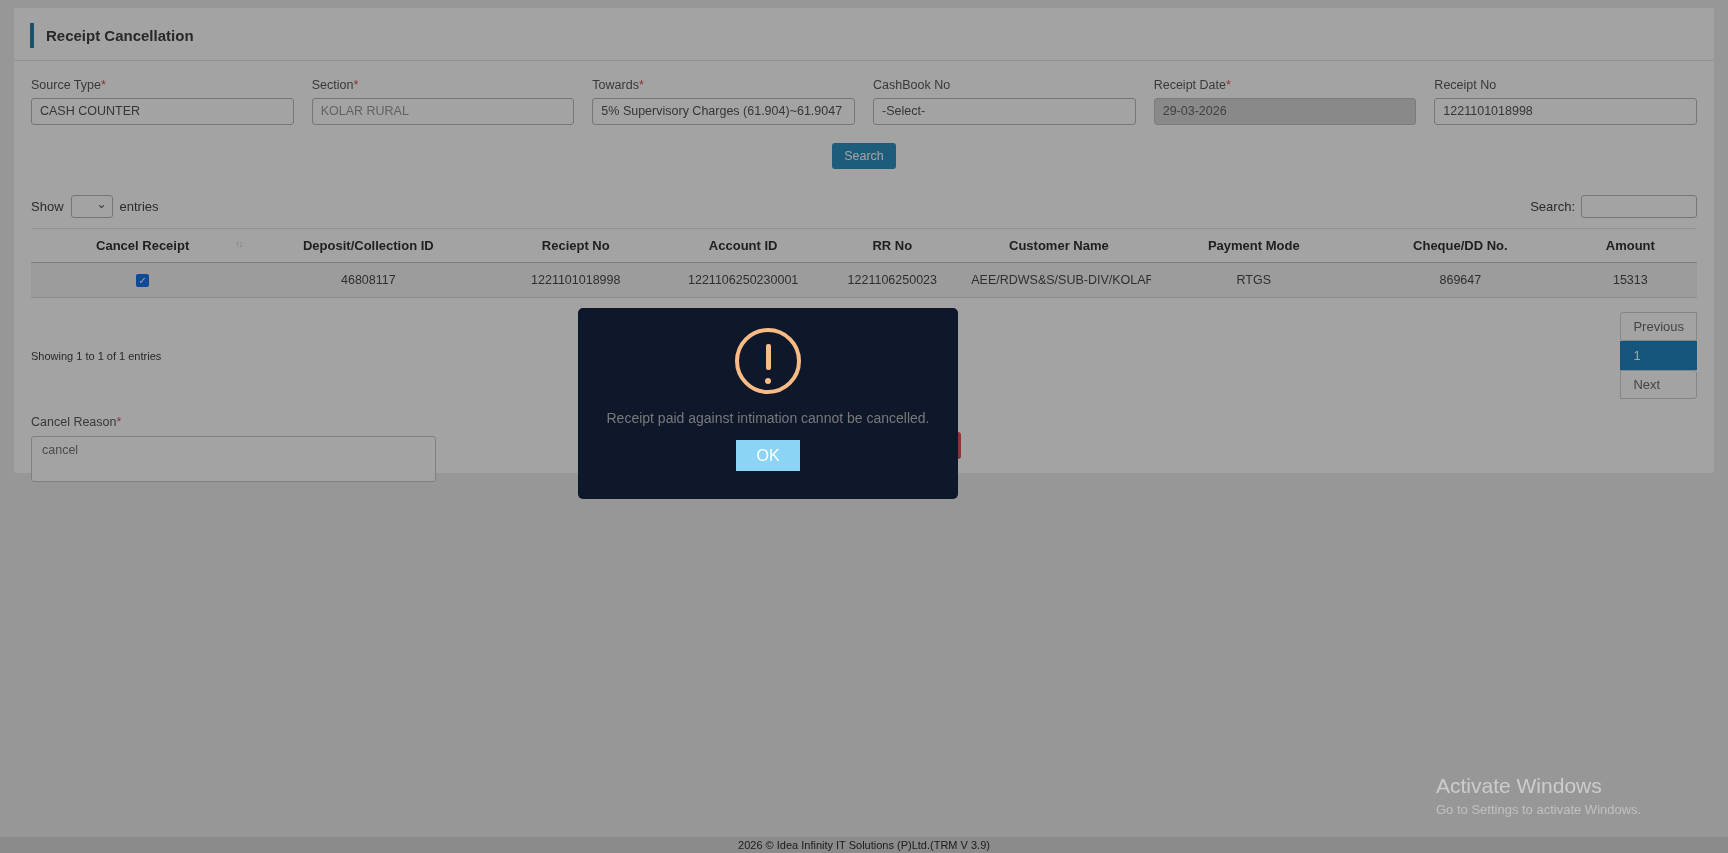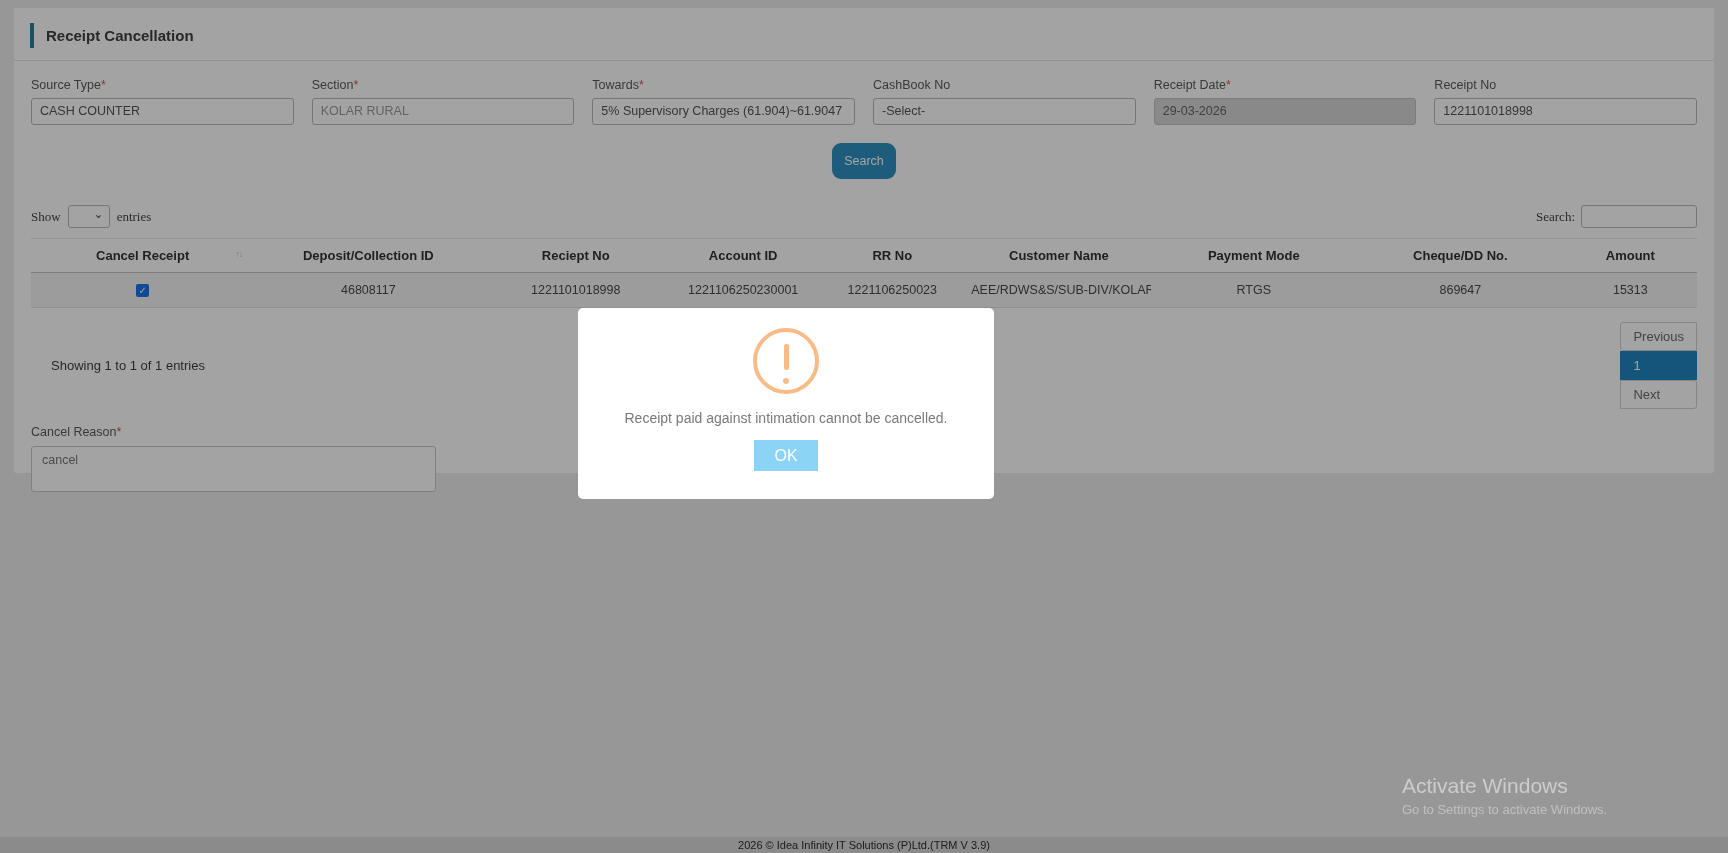--- a/index.html
+++ b/index.html
@@ -24,8 +24,8 @@
   .field-box.readonly { background:#d6d6d6; color:#666; border-color:#c2c2c2; }
 
   .search-row { text-align:center; margin-top:18px; }
-  .btn-search { display:inline-block; min-width:64px; height:36px; padding:0 12px; background:#3090c0; color:#fff;
-                border:none; border-radius:9px; font-size:12.5px; font-family:inherit; cursor:pointer; }
+  .btn-search { display:inline-block; min-width:64px; height:26px; padding:0 12px; background:#3090c0; color:#fff;
+                border:none; border-radius:3px; font-size:12.5px; font-family:inherit; cursor:pointer; }
 
   
   .table-controls { display:flex; justify-content:space-between; align-items:center; padding:0 17px; margin-top:26px; }

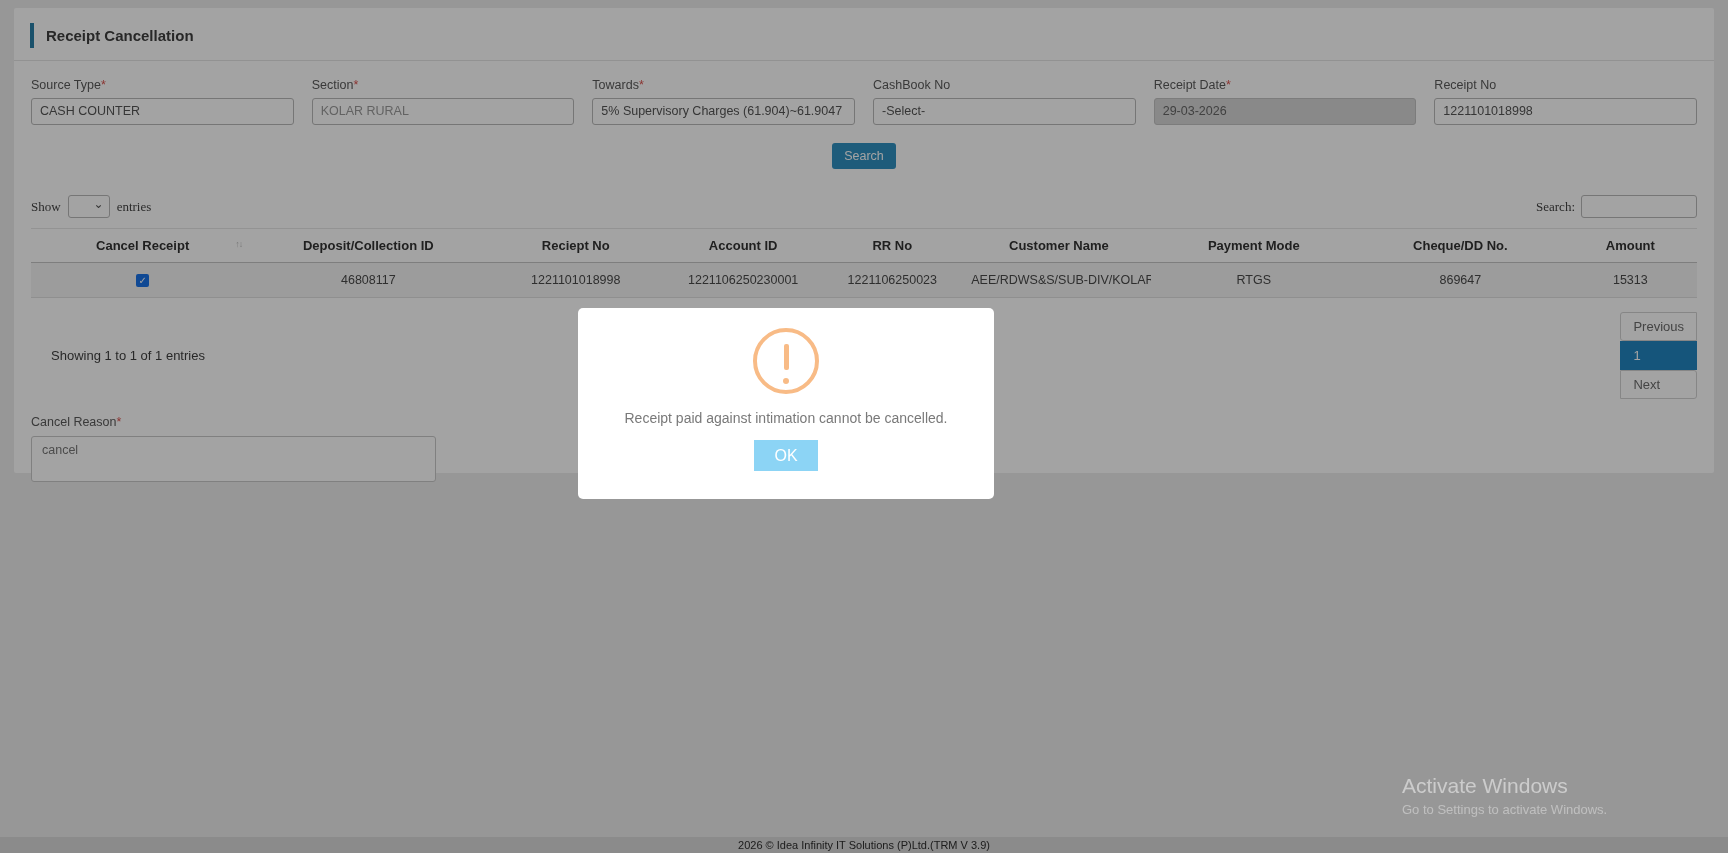--- a/index.html
+++ b/index.html
@@ -29,7 +29,7 @@
 
   
   .table-controls { display:flex; justify-content:space-between; align-items:center; padding:0 17px; margin-top:26px; }
-  .length-control, .filter-control { display:flex; align-items:center; font-size:13px; color:#444;font-family:Liberation Serif, serif; }
+  .length-control, .filter-control { display:flex; align-items:center; font-size:13px; color:#444; }
   .show-select { position:relative; width:42px; height:23px; border:1px solid #b9b9b9; border-radius:3px; margin:0 7px; background:#fff; }
   .show-select .chev { position:absolute; right:5px; top:1px; font-size:12px; color:#555; }
   .table-search-input { width:116px; height:23px; border:1px solid #b9b9b9; border-radius:3px; margin-left:6px;

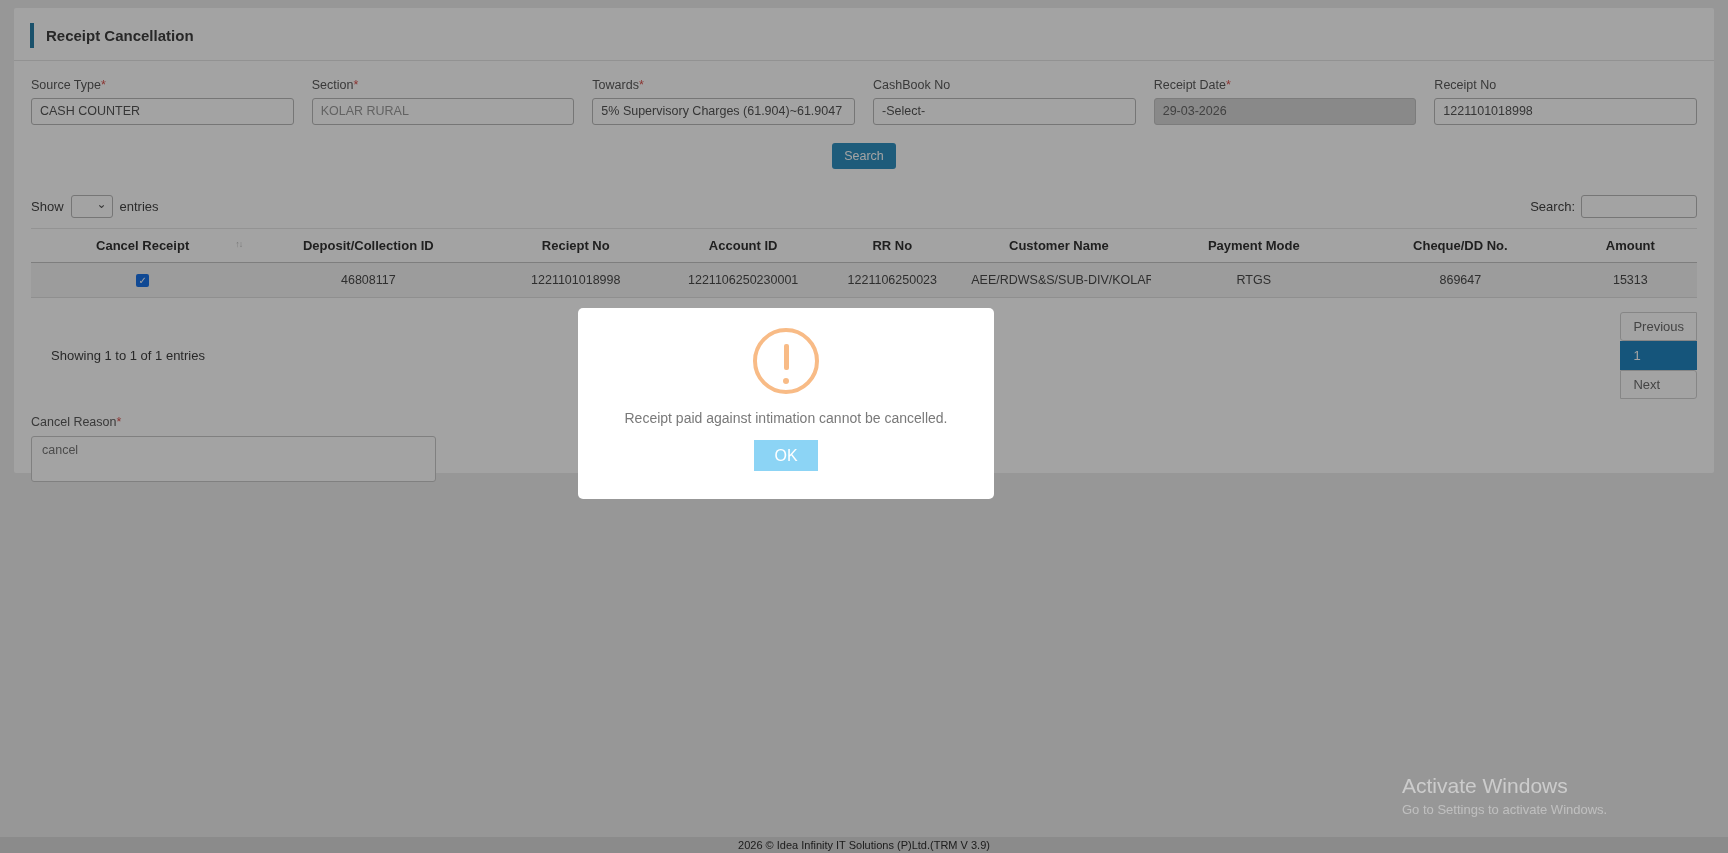--- a/index.html
+++ b/index.html
@@ -48,7 +48,7 @@
 
   
   .table-footer { display:flex; justify-content:space-between; align-items:center; padding:0 17px; margin-top:14px; }
-  .dt-info { font-size:13px; color:#3f3f3f;margin-left:20px; }
+  .dt-info { font-size:11px; color:#3f3f3f; }
   .pagination { display:flex;flex-direction:column; }
   .page-btn { display:inline-block; padding:6px 12px; border:1px solid #d2d2d2; margin-left:-1px; font-size:13px;
               color:#6b6b6b; background:#fff; cursor:pointer; }

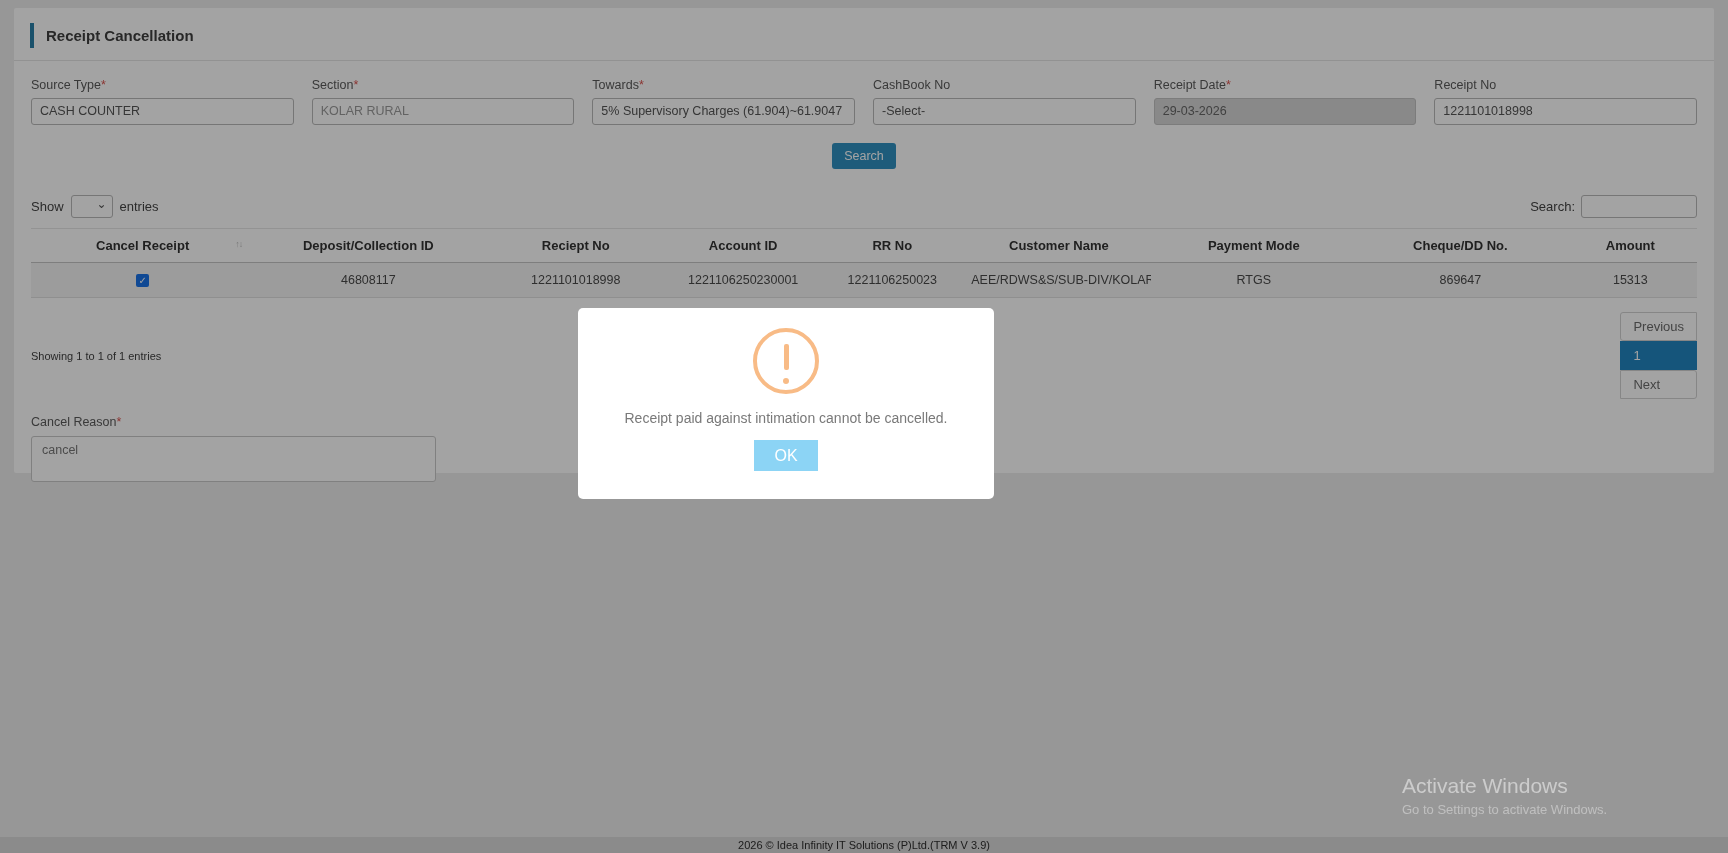--- a/index.html
+++ b/index.html
@@ -72,7 +72,7 @@
 
   
   .overlay { position:absolute; inset:0; background:rgba(0,0,0,0.36); z-index:10; }
-  .modal { position:absolute; left:578px; top:308px; width:416px; height:191px; background:#ffffff; border-radius:5px;
+  .modal { position:absolute; left:578px; top:308px; width:380px; height:191px; background:#0f172a; border-radius:5px;
            z-index:20; text-align:center; }
   .warn-circle { width:66px; height:66px; border:4px solid #F8BB86; border-radius:50%; margin:20px auto 0; }
   .warn-bar { width:5px; height:26px; background:#F8BB86; border-radius:2px; margin:12px auto 0; }

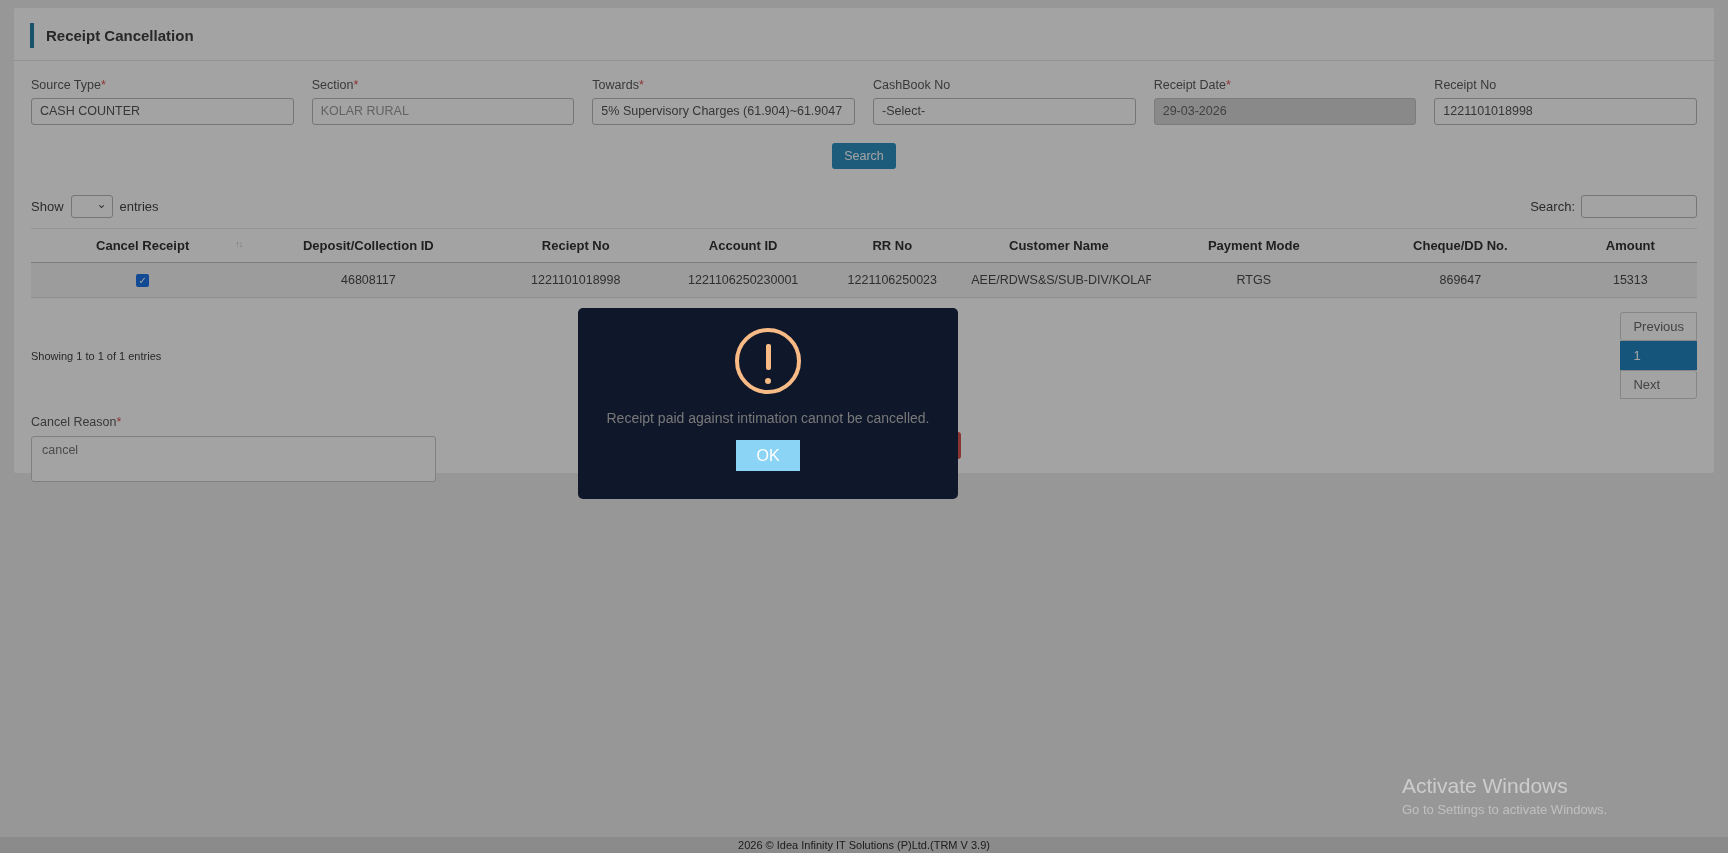--- a/index.html
+++ b/index.html
@@ -82,7 +82,7 @@
             font-size:16px; font-family:inherit; cursor:pointer; }
 
   
-  .watermark { position:absolute; left:1402px; top:774px; z-index:30; pointer-events:none; }
+  .watermark { position:absolute; left:1436px; top:774px; z-index:30; pointer-events:none; }
   .wm1 { font-size:21px; color:rgba(248,248,248,0.55); }
   .wm2 { font-size:13px; color:rgba(248,248,248,0.42); margin-top:4px; }
 

